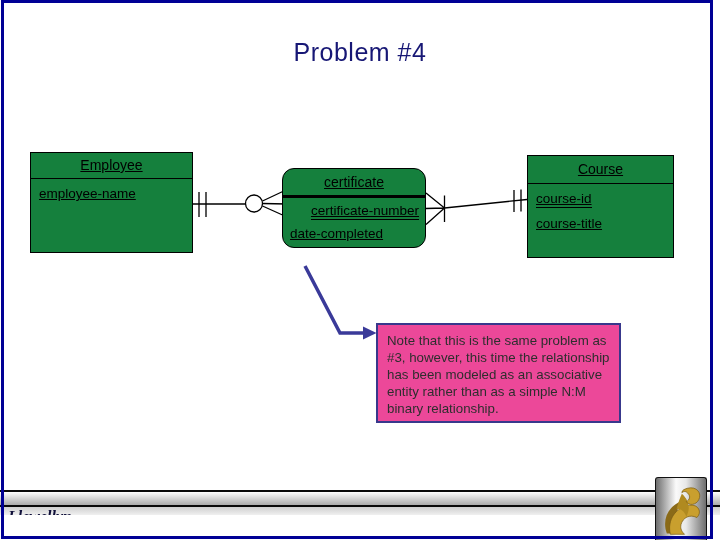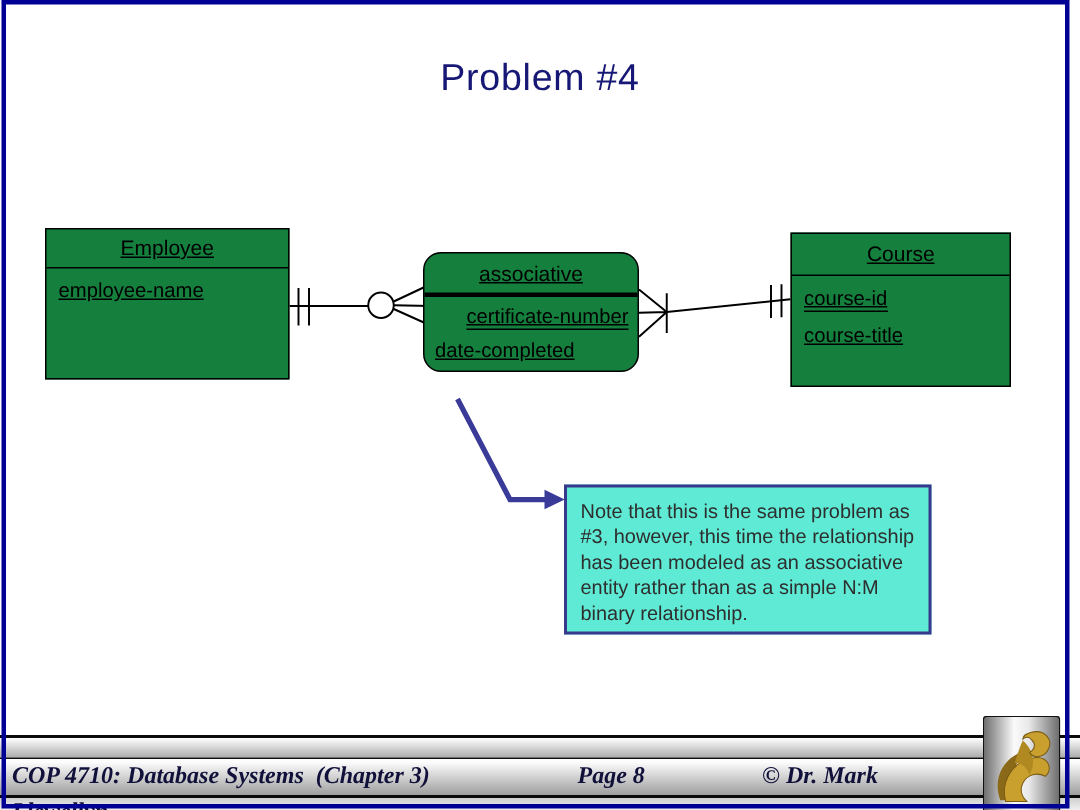--- a/index.html
+++ b/index.html
@@ -100,7 +100,7 @@
 </div>
 
 <div class="entity assoc" style="left:282px;top:168px;width:144px;height:80px;">
-  <div class="ent-h" style="height:26px;line-height:27px;">associative</div>
+  <div class="ent-h" style="height:26px;line-height:27px;">certificate</div>
   <div class="ent-b" style="padding:6px 6px 0 7px;">
     <div class="attr" style="margin-bottom:9px;text-align:right;"><span class="key">certificate-number</span></div>
     <div class="attr"><span>date-completed</span></div>

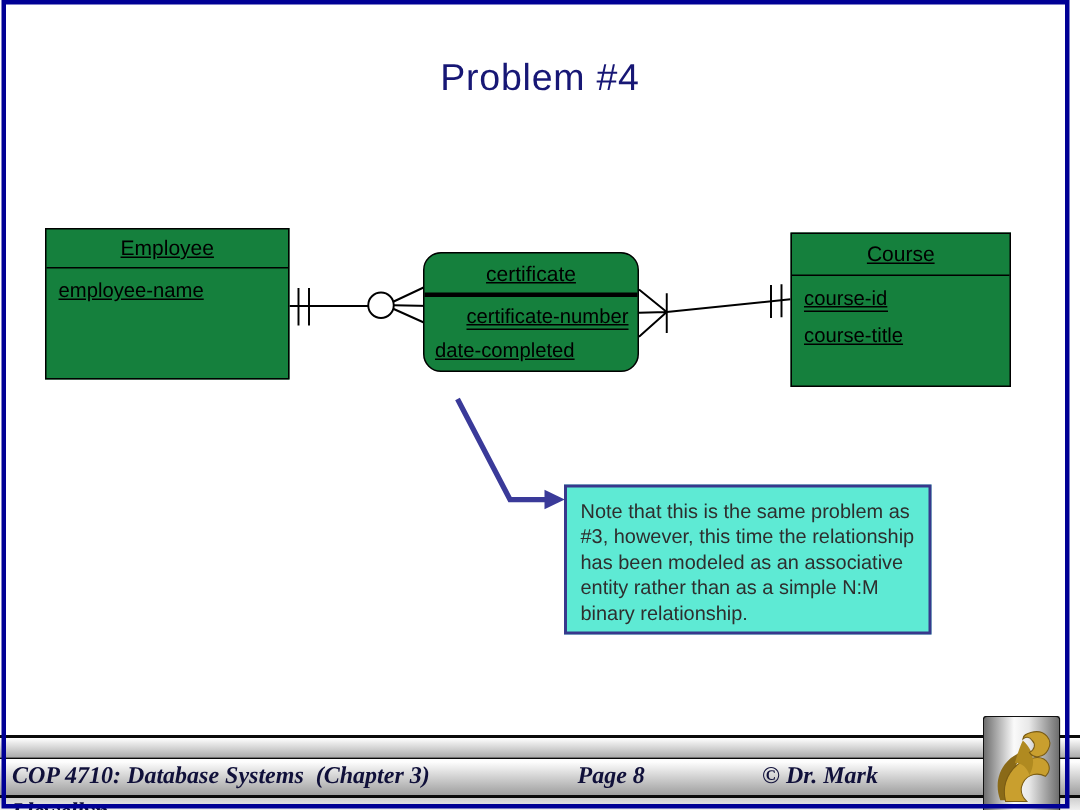--- a/index.html
+++ b/index.html
@@ -35,7 +35,7 @@
   
   .note{
     position:absolute;left:376px;top:323px;width:245px;height:100px;
-    background:#5eead4;border:2px solid #38388c;box-sizing:border-box;
+    background:#ec4899;border:2px solid #38388c;box-sizing:border-box;
     font-size:13.3px;line-height:17px;color:#2e2e2e;padding:7px 6px 0 9px;z-index:6;
   }
   

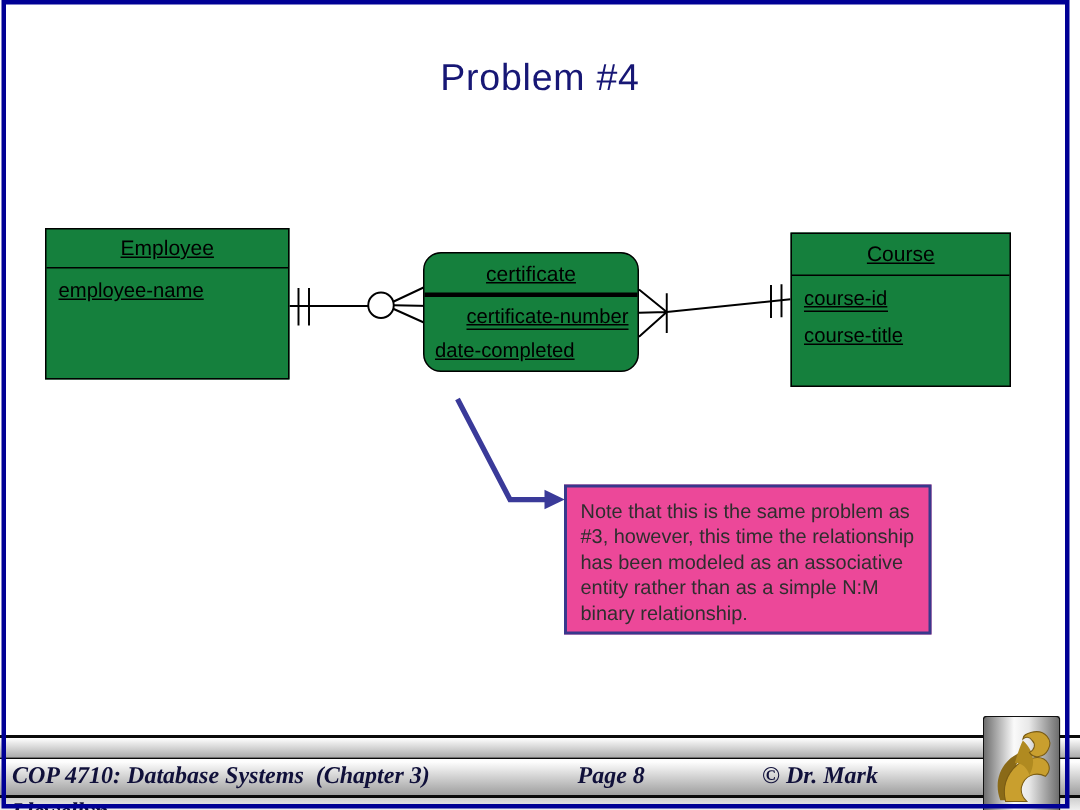--- a/index.html
+++ b/index.html
@@ -119,11 +119,6 @@
 
 <div class="footer">
   <div class="band1"></div>
-  <div class="band2">
-    <span class="ftext f-course">COP 4710: Database Systems  (Chapter 3)</span>
-    <span class="ftext f-page">Page 8</span>
-    <span class="ftext f-author">© Dr. Mark</span>
-  </div>
   <div class="band3">
     <span class="f-author2">Llewellyn</span>
   </div>

